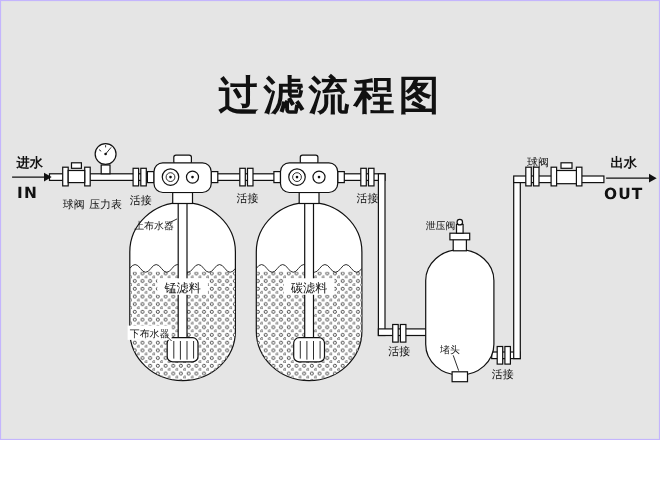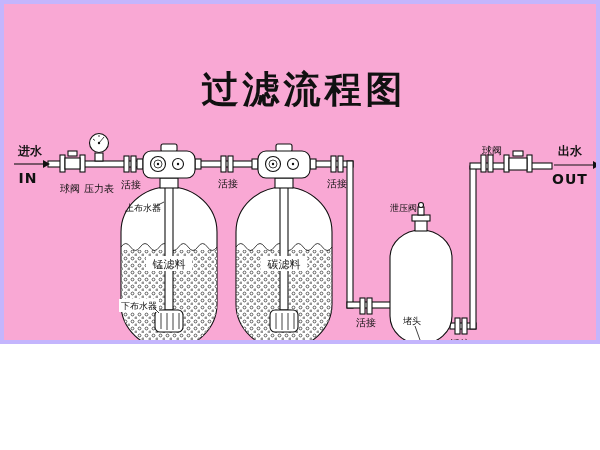--- a/index.html
+++ b/index.html
@@ -3,7 +3,7 @@
 <meta charset="utf-8">
 <style>
   html,body{margin:0;padding:0;background:#fff}
-  .stage{width:600px;height:344px;background:#f9a8d4;border:4px solid #c4b5fd;box-sizing:border-box;position:relative;font-family:"DejaVu Sans","Liberation Sans",sans-serif;overflow:hidden}
+  .stage{width:600px;height:400px;background:#e5e5e5;border:1px solid #c4b5fd;box-sizing:border-box;position:relative;font-family:"DejaVu Sans","Liberation Sans",sans-serif;overflow:hidden}
   svg{display:block}
   svg text{font-family:"DejaVu Sans","Liberation Sans",sans-serif;fill:#111}
   .t-title{font-size:37px;font-weight:bold;letter-spacing:4px}

